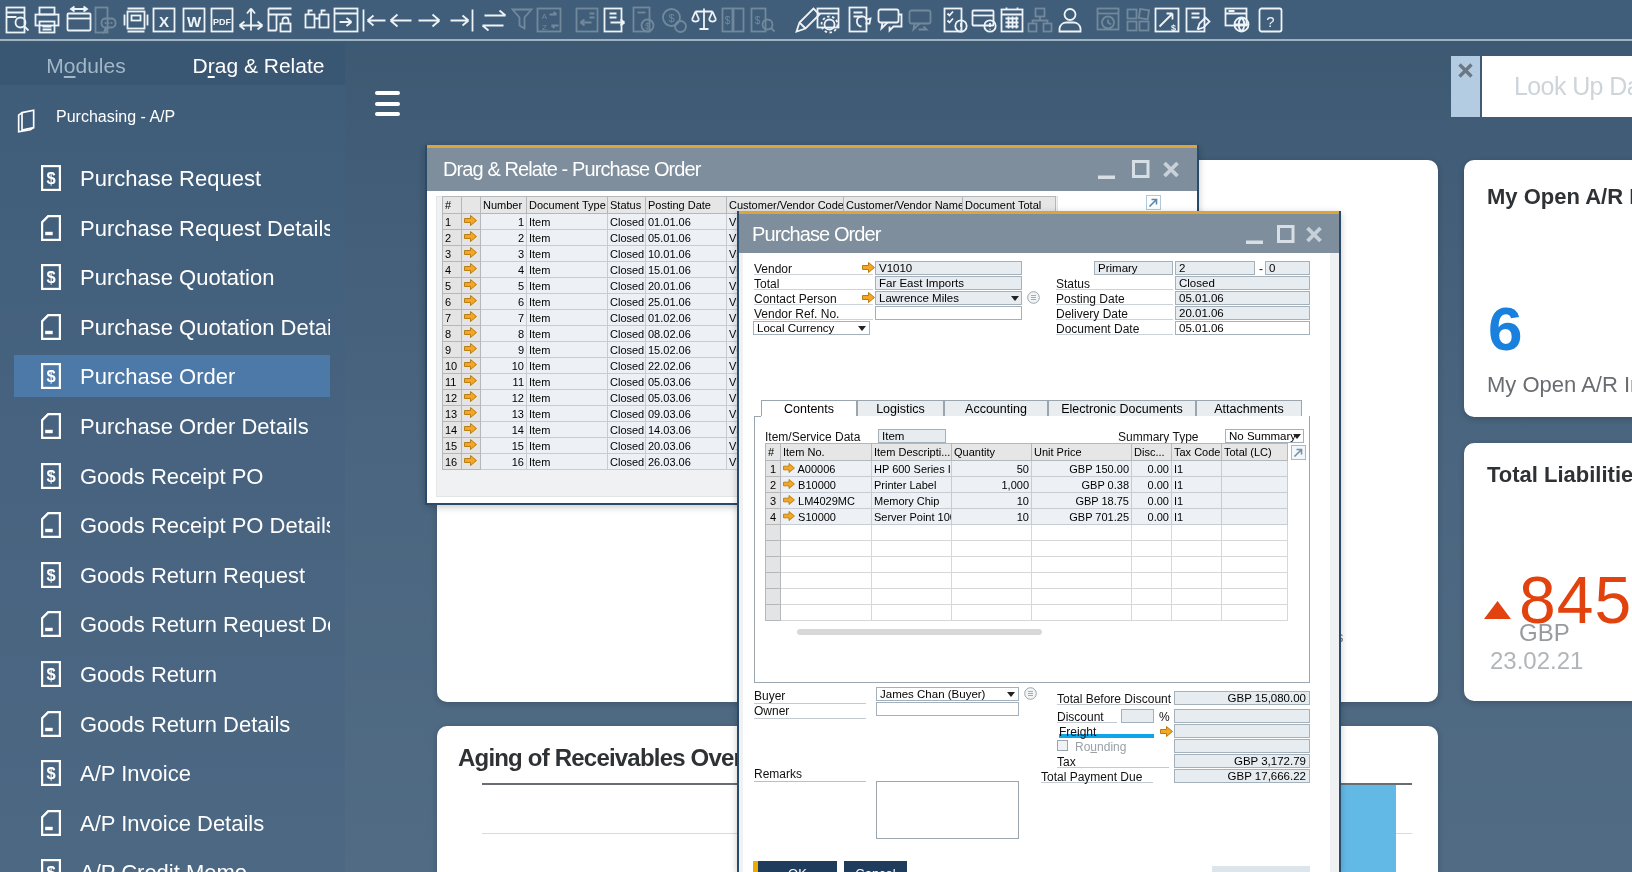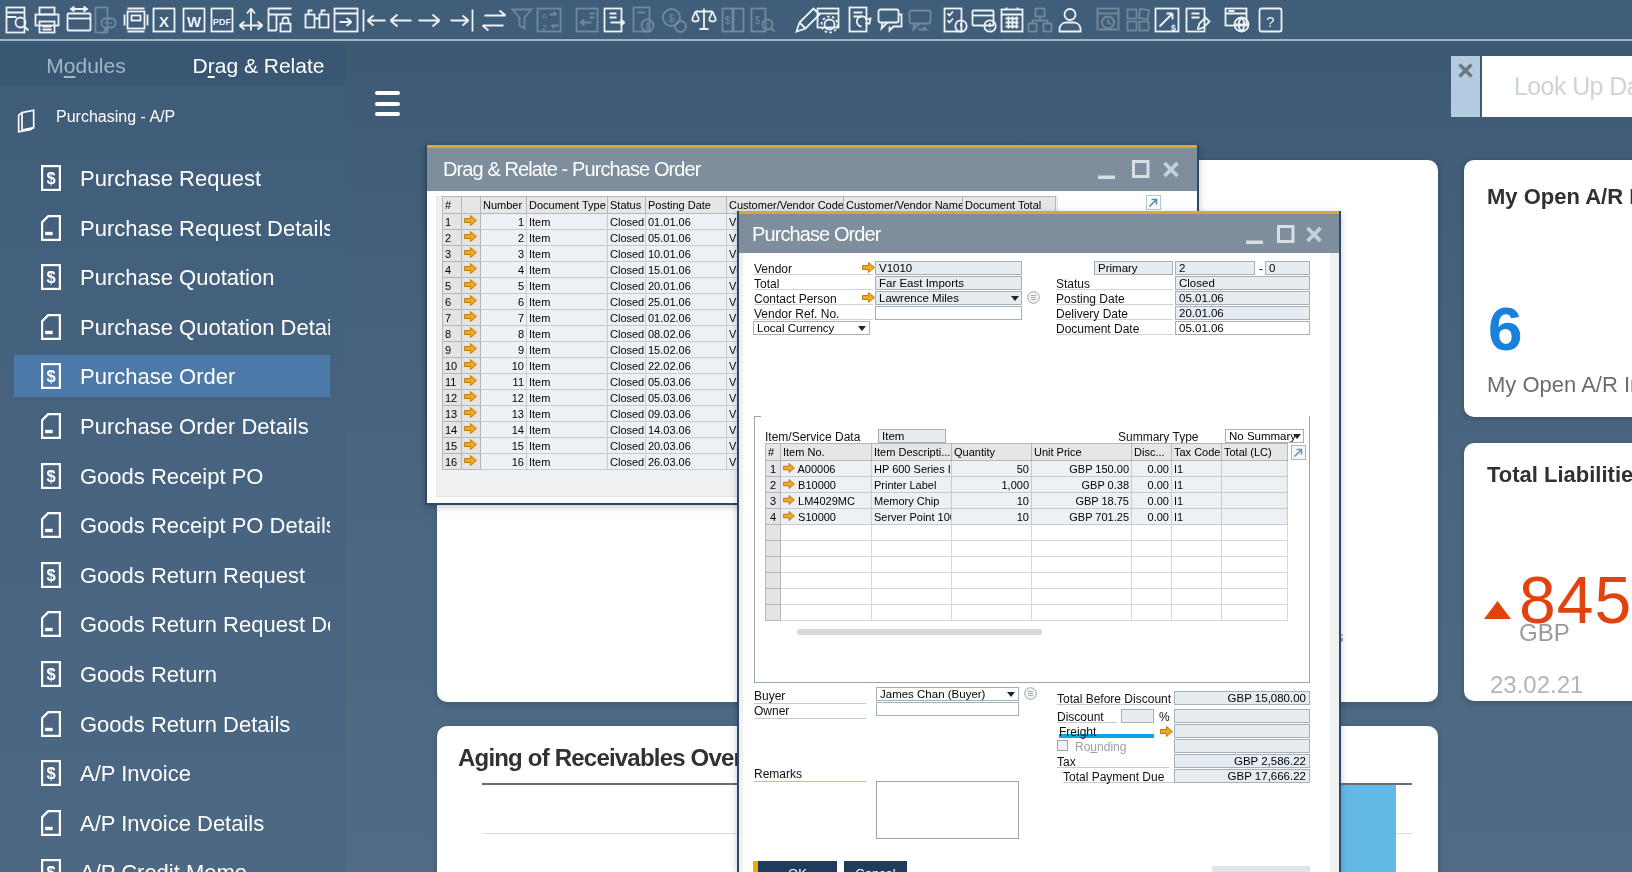--- a/index.html
+++ b/index.html
@@ -747,6 +747,13 @@
 <div class="fld " style="left:436px;top:53px;width:135px;">20.01.06</div>
 <div class="lbl" style="left:317px;top:69px;border-bottom:1px solid #cdd3d8;width:117px;height:13px;">Document Date</div>
 <div class="fld wh" style="left:436px;top:68px;width:135px;">05.01.06</div>
+<div style="position:absolute;left:22px;top:147px;width:541px;height:17px;">
+        <div style="position:absolute;left:0px;top:0;width:96px;height:17px;background:#fff;border:1px solid #9aa5ad;border-bottom:none;font-size:12.5px;text-align:center;line-height:16px;">Contents</div>
+        <div style="position:absolute;left:96px;top:0;width:87px;height:17px;background:#e9edf0;border:1px solid #9aa5ad;font-size:12.5px;text-align:center;line-height:16px;">Logistics</div>
+        <div style="position:absolute;left:183px;top:0;width:104px;height:17px;background:#e9edf0;border:1px solid #9aa5ad;font-size:12.5px;text-align:center;line-height:16px;">Accounting</div>
+        <div style="position:absolute;left:287px;top:0;width:148px;height:17px;background:#e9edf0;border:1px solid #9aa5ad;font-size:12.5px;text-align:center;line-height:16px;">Electronic Documents</div>
+        <div style="position:absolute;left:435px;top:0;width:106px;height:17px;background:#e9edf0;border:1px solid #9aa5ad;font-size:12.5px;text-align:center;line-height:16px;">Attachments</div>
+      </div>
 <div style="position:absolute;left:15px;top:163px;width:556px;height:267px;background:#fff;border:1px solid #9aa5ad;border-top:none;"></div>
 <div style="position:absolute;left:16px;top:163px;width:6px;height:1px;background:#9aa5ad;"></div>
 <div style="position:absolute;left:23px;top:162px;width:94px;height:2px;background:#fff;"></div>

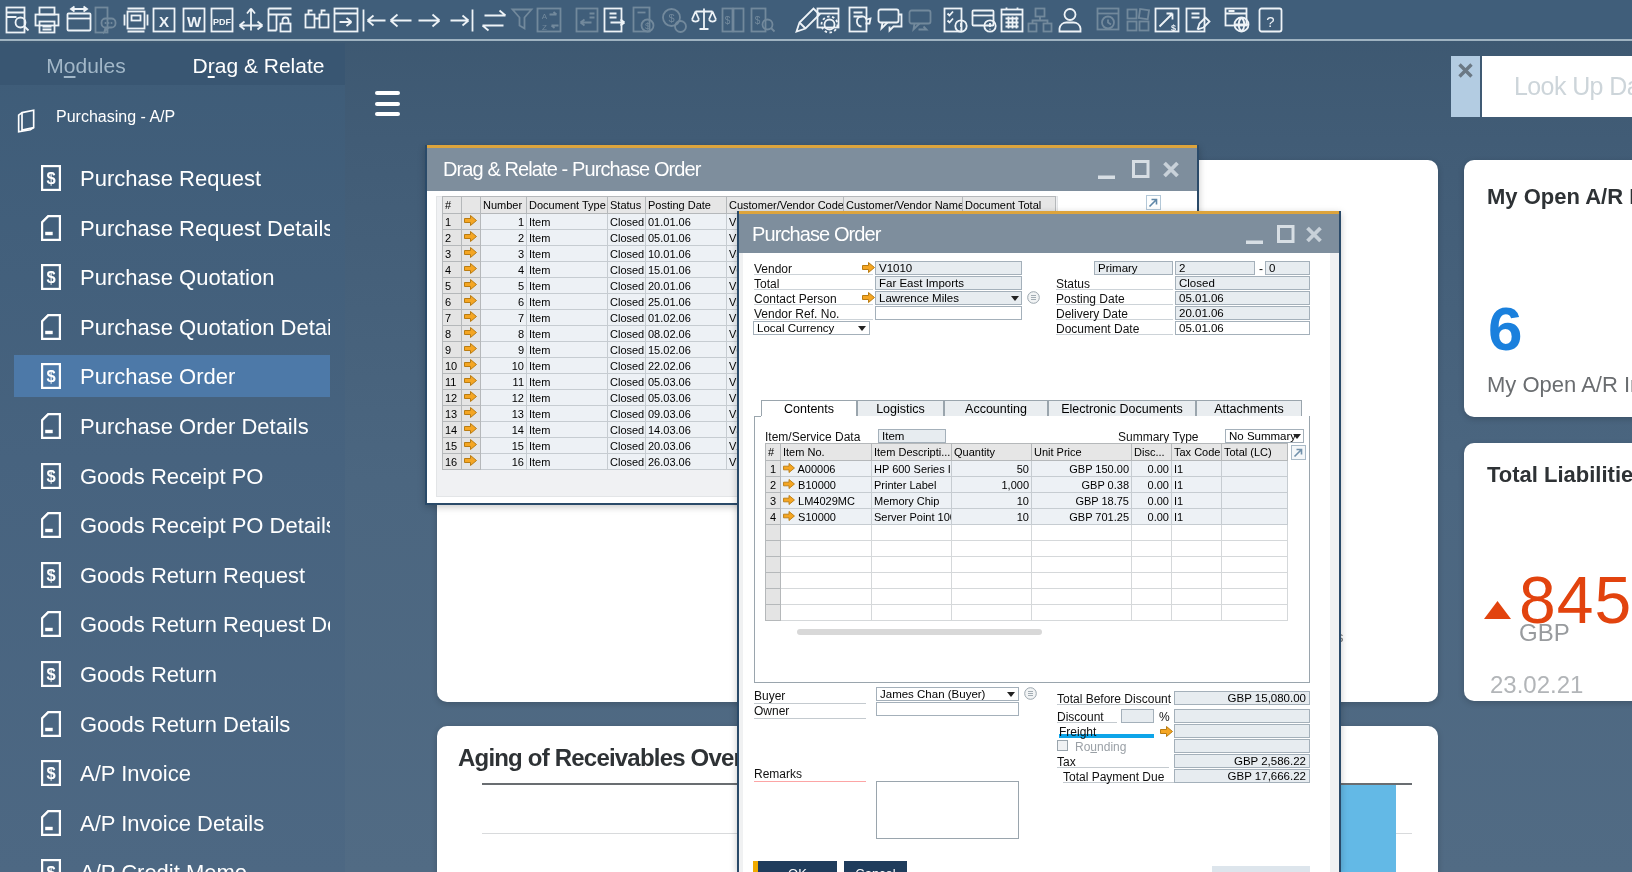--- a/index.html
+++ b/index.html
@@ -430,7 +430,7 @@
       </svg></div>
   <div style="position:absolute;left:55px;top:124px;font-size:66px;line-height:66px;font-weight:normal;color:#e2430e;letter-spacing:1px;">845.</div>
   <div style="position:absolute;left:55px;top:176px;font-size:24px;color:#989b9e;">GBP</div>
-  <div style="position:absolute;left:26px;top:228px;font-size:24px;color:#b2b5b8;">23.02.21</div>
+  <div style="position:absolute;left:26px;top:204px;font-size:24px;color:#b2b5b8;">23.02.21</div>
 </div>
 <div id="card-aging" class="card">
   <div class="ctitle" style="left:21px; top:18px; font-size:24px; letter-spacing:-0.8px;">Aging of Receivables Overdue</div>

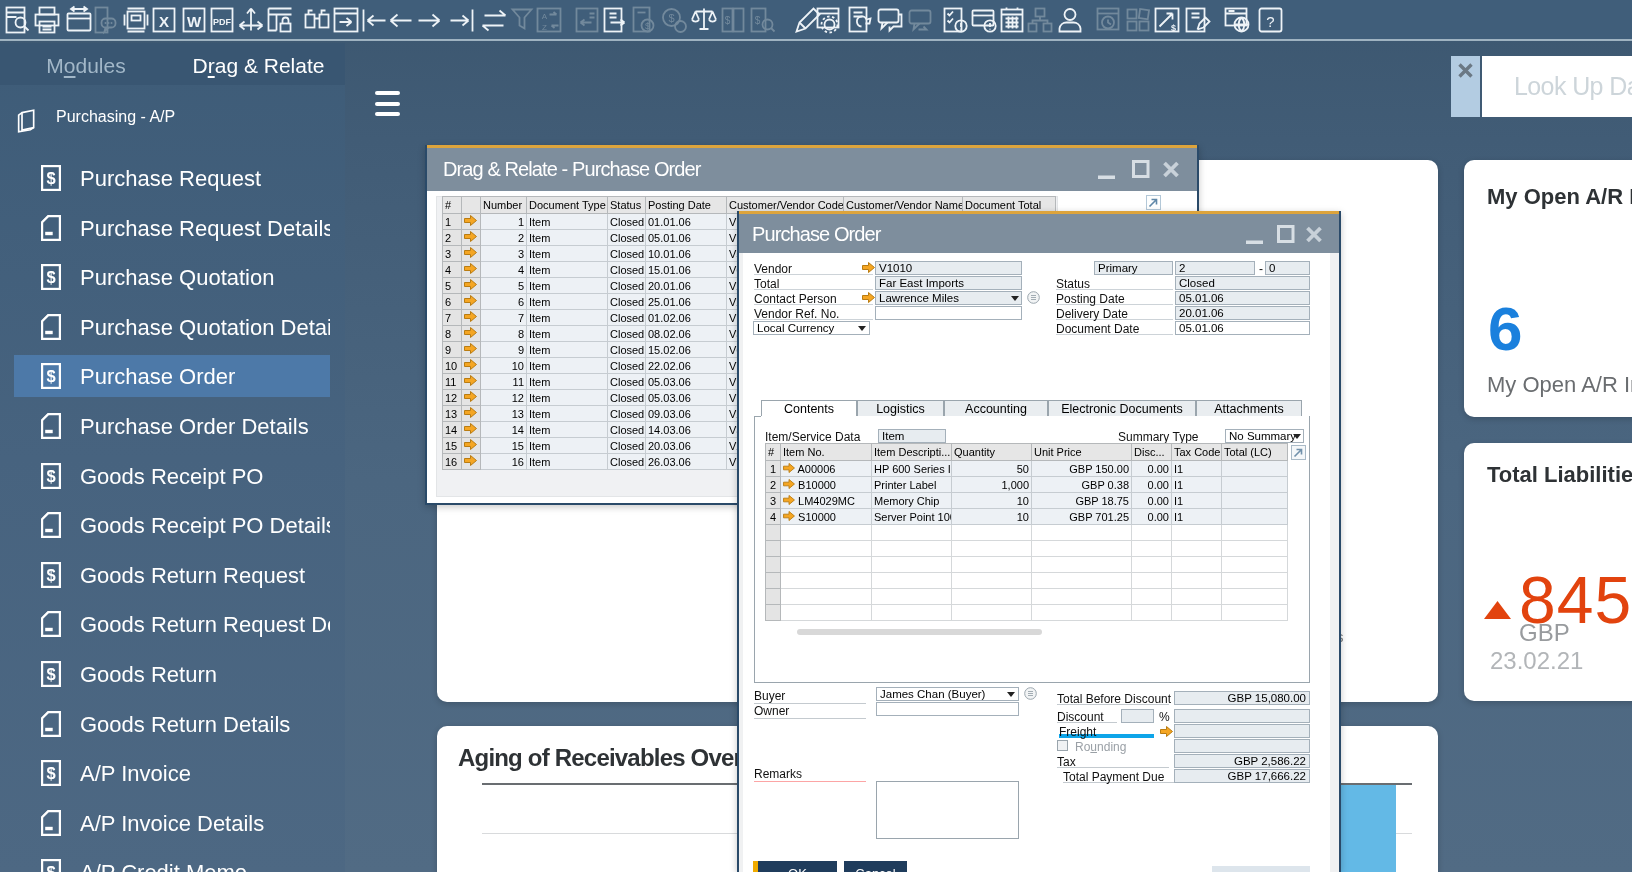--- a/index.html
+++ b/index.html
@@ -923,7 +923,7 @@
 <div class="lbl" style="left:336px;top:487px;color:#9aa0a6;">Ro<span style="text-decoration:underline;">u</span>nding</div>
 <div class="fld rt" style="left:435px;top:486px;width:136px;"></div>
 <div class="lbl" style="left:318px;top:502px;border-bottom:1px solid #c4cacf;width:112px;height:13px;">Tax</div>
-<div class="fld rt" style="left:435px;top:501px;width:136px;">GBP 2,586.22</div>
+<div class="fld rt" style="left:435px;top:501px;width:136px;">GBP 3,172.79</div>
 <div class="lbl" style="left:324px;top:517px;border-bottom:1px solid #c4cacf;width:112px;height:13px;">Total Payment Due</div>
 <div class="fld rt" style="left:435px;top:516px;width:136px;">GBP 17,666.22</div>
 <div class="lbl" style="left:15px;top:514px;border-bottom:1px solid #fca5a5;width:112px;">Remarks</div>

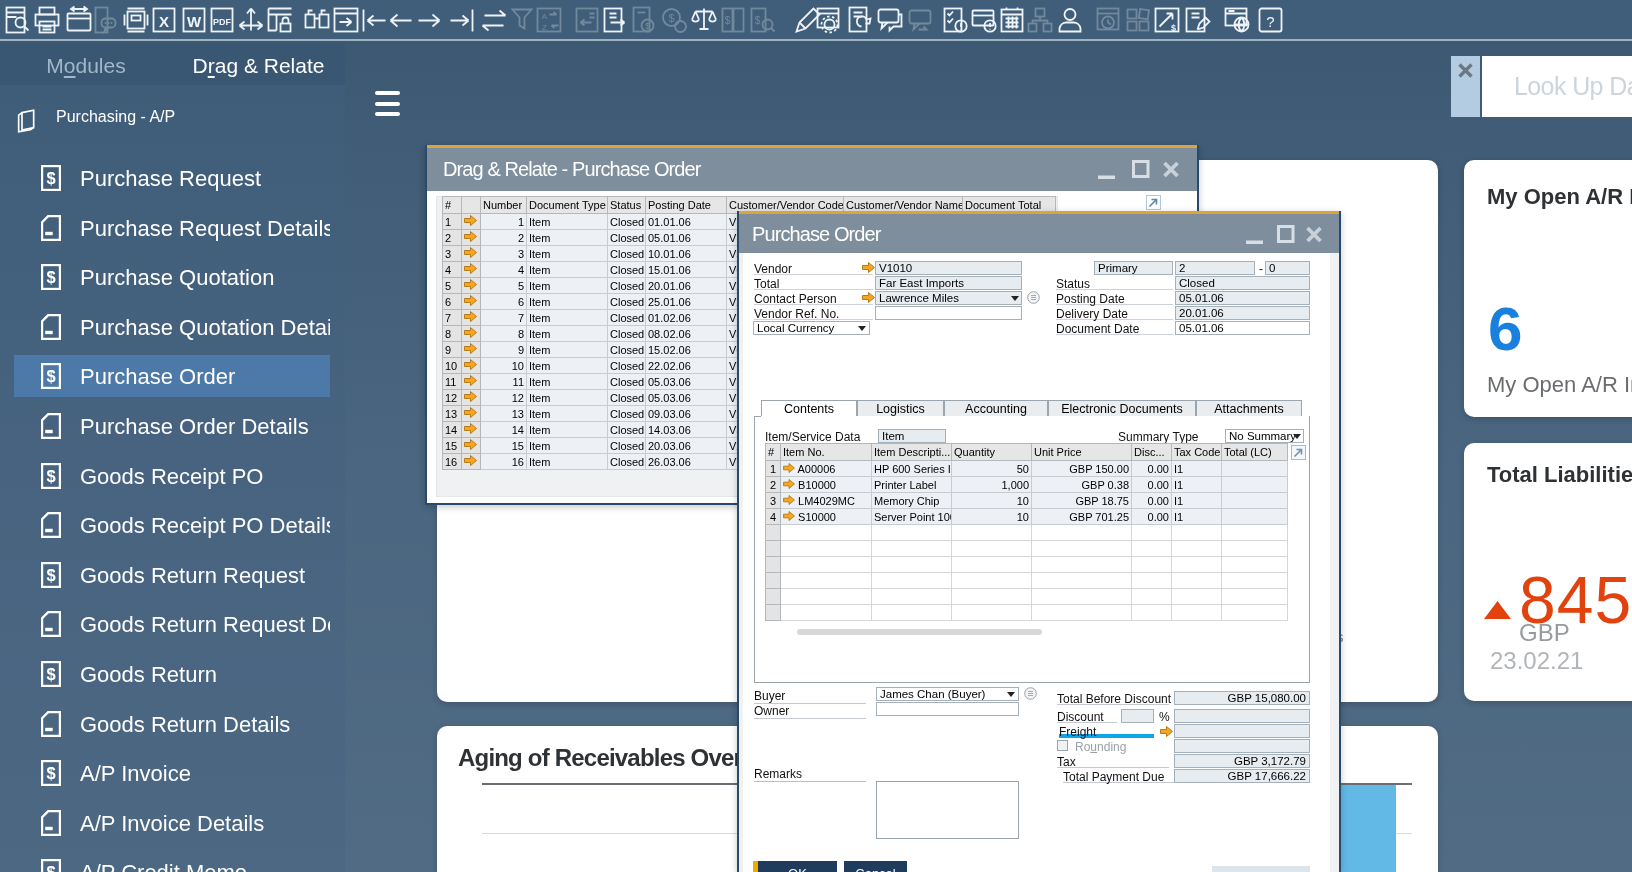--- a/index.html
+++ b/index.html
@@ -924,7 +924,7 @@
 <div class="fld rt" style="left:435px;top:486px;width:136px;"></div>
 <div class="lbl" style="left:318px;top:502px;border-bottom:1px solid #c4cacf;width:112px;height:13px;">Tax</div>
 <div class="fld rt" style="left:435px;top:501px;width:136px;">GBP 3,172.79</div>
-<div class="lbl" style="left:324px;top:517px;border-bottom:1px solid #c4cacf;width:112px;height:13px;">Total Payment Due</div>
+<div class="lbl" style="left:302px;top:517px;border-bottom:1px solid #c4cacf;width:112px;height:13px;">Total Payment Due</div>
 <div class="fld rt" style="left:435px;top:516px;width:136px;">GBP 17,666.22</div>
 <div class="lbl" style="left:15px;top:514px;border-bottom:1px solid #fca5a5;width:112px;">Remarks</div>
 <div style="position:absolute;left:137px;top:528px;width:143px;height:58px;background:#fff;border:1px solid #9aa5ad;"></div>

